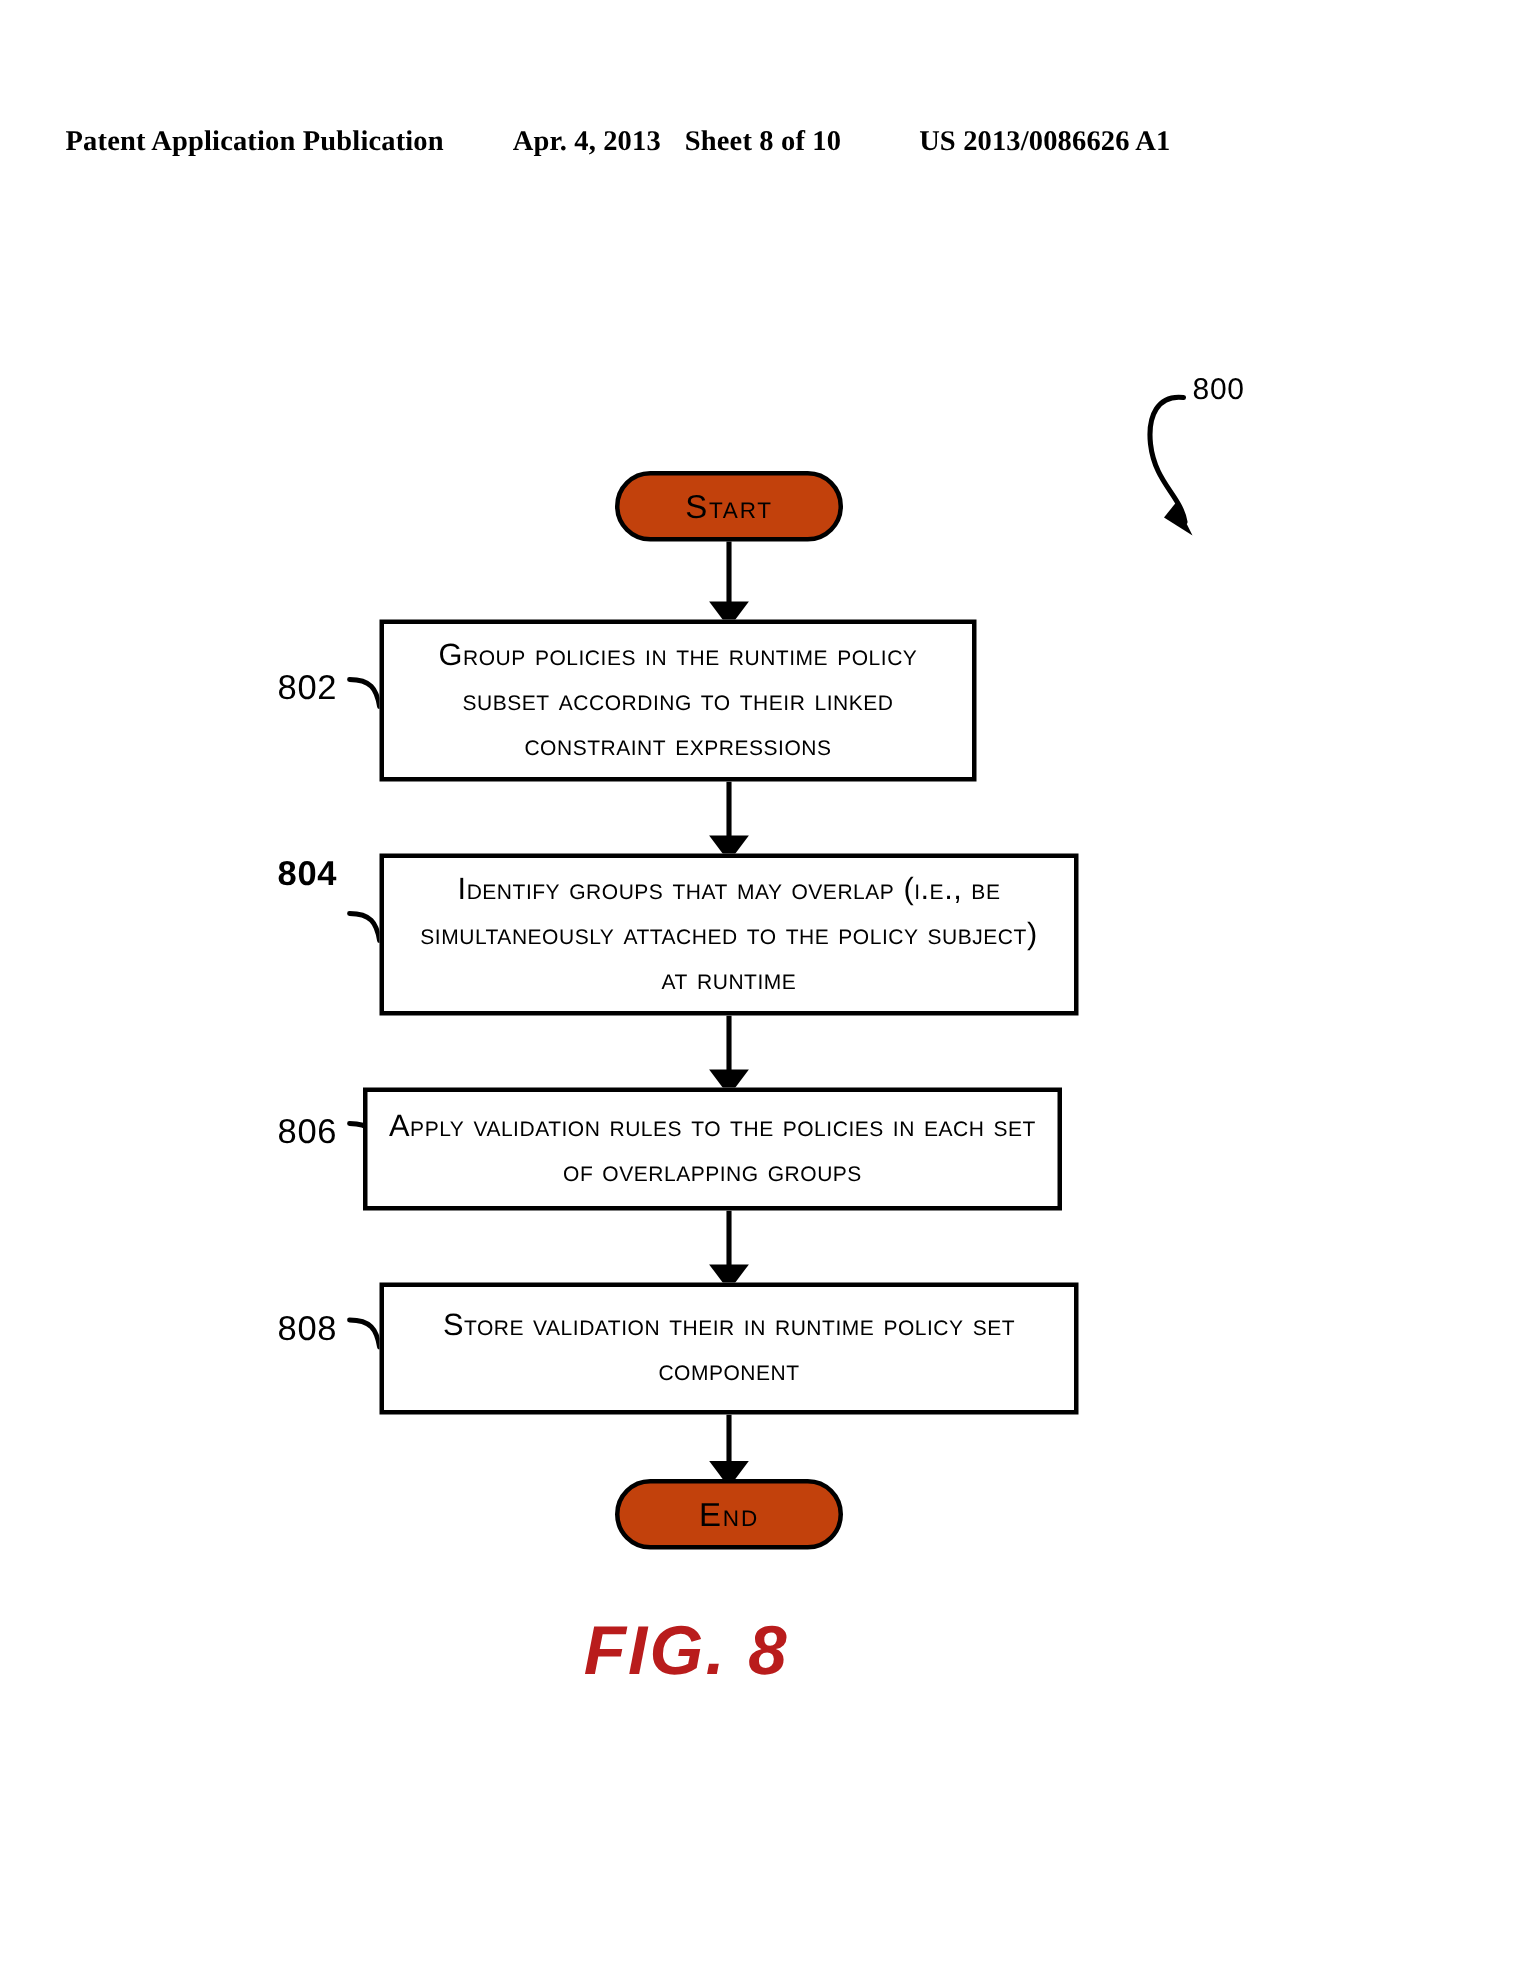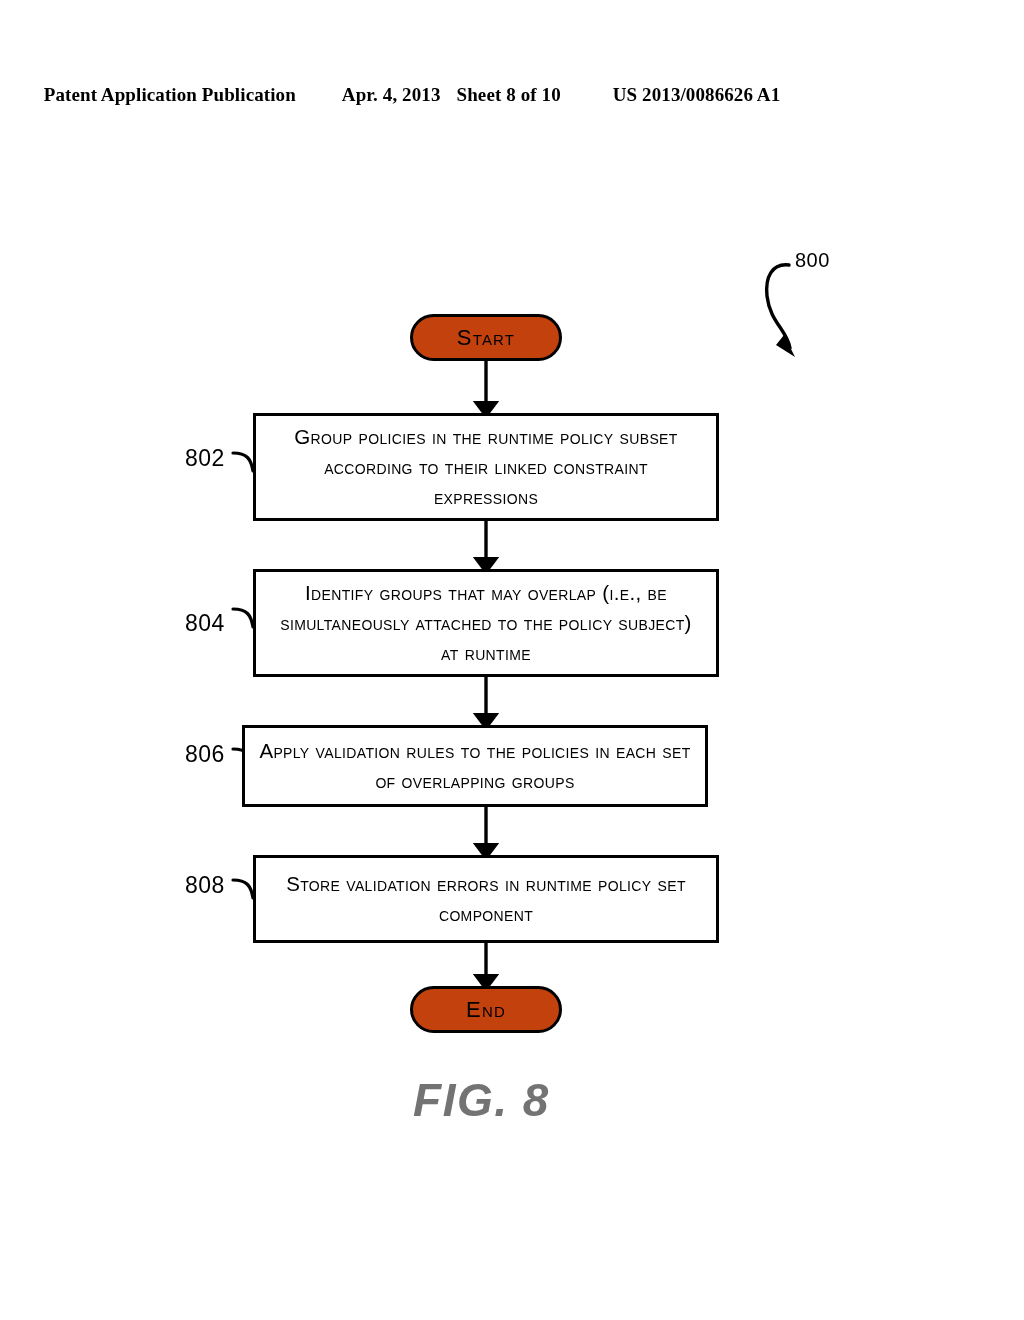--- a/index.html
+++ b/index.html
@@ -96,7 +96,7 @@
     text-align: center;
     color: #000;
   }
-  #box-802 { left: 253px; top: 413px; width: 466px; height: 108px; }
+  #box-802 { left: 253px; top: 413px; width: 398px; height: 108px; }
   #box-804 { left: 253px; top: 569px; width: 466px; height: 108px; }
   #box-806 { left: 242px; top: 725px; width: 466px; height: 82px; }
   #box-808 { left: 253px; top: 855px; width: 466px; height: 88px; }

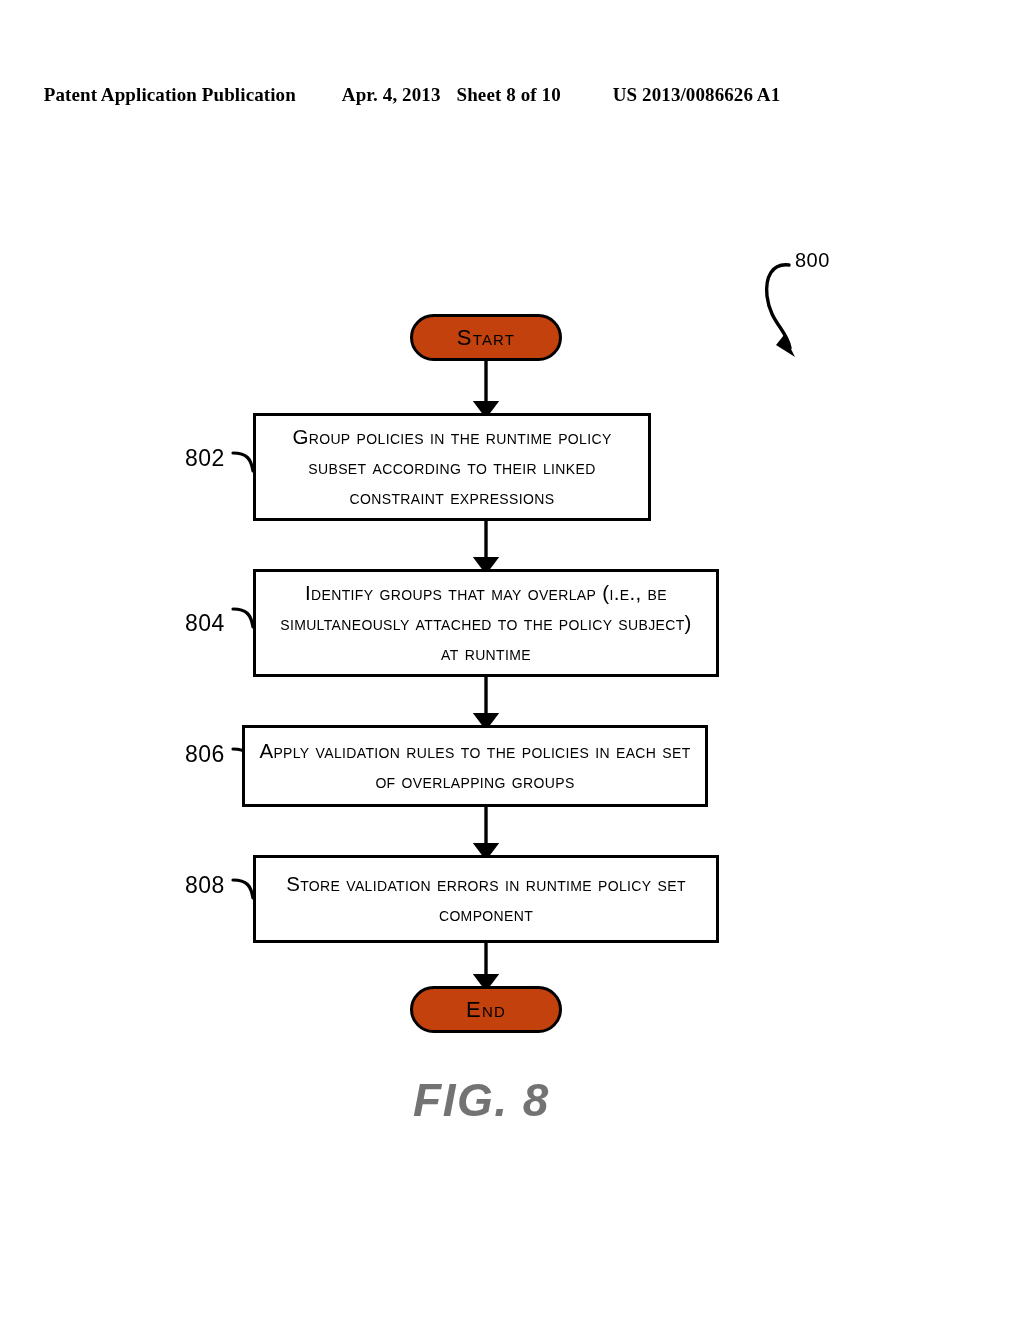--- a/index.html
+++ b/index.html
@@ -111,7 +111,7 @@
     white-space: nowrap;
   }
   #ref-802 { left: 185px; top: 445px; }
-  #ref-804 { left: 185px; top: 610px; }
+  #ref-804 { left: 185px; top: 569px; font-weight: bold; }
   #ref-806 { left: 185px; top: 741px; }
   #ref-808 { left: 185px; top: 872px; }
 

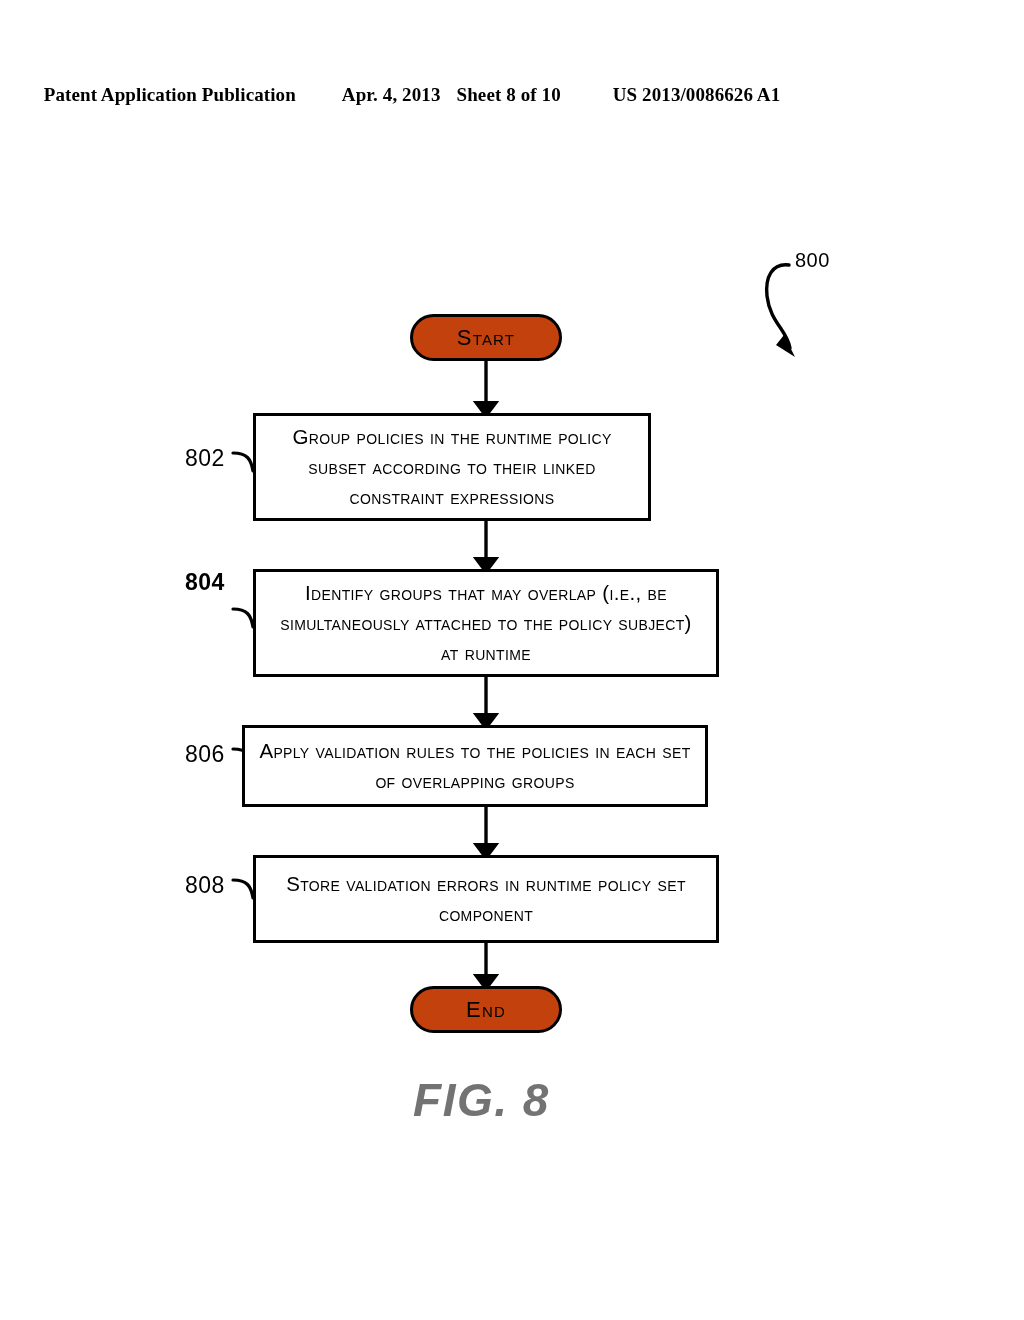--- a/index.html
+++ b/index.html
@@ -214,7 +214,7 @@
   <div class="step-ref" id="ref-806">806</div>
 
   <div class="process-box" id="box-808">
-    <span class="box-text">Store validation errors in runtime policy set component</span>
+    <span class="box-text">Store validation their in runtime policy set component</span>
   </div>
   <div class="step-ref" id="ref-808">808</div>
 

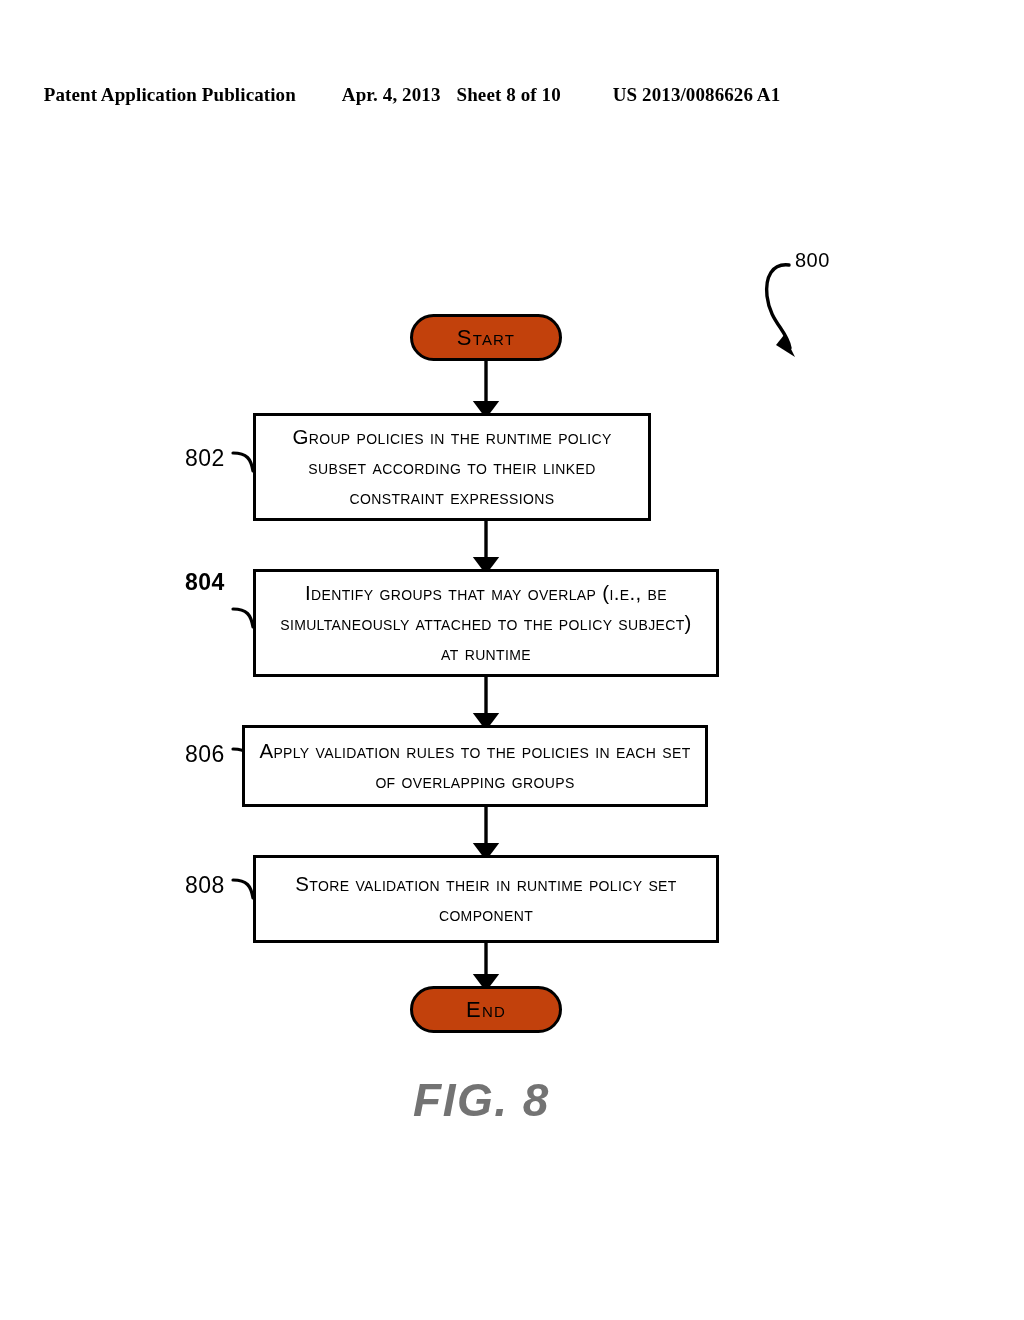--- a/index.html
+++ b/index.html
@@ -139,8 +139,7 @@
     font-style: italic;
     font-size: 46px;
     letter-spacing: 1.5px;
-    color: #737373;
-    margin-left: 24px;
+    color: #b91c1c;
   }
 </style>
 </head>

